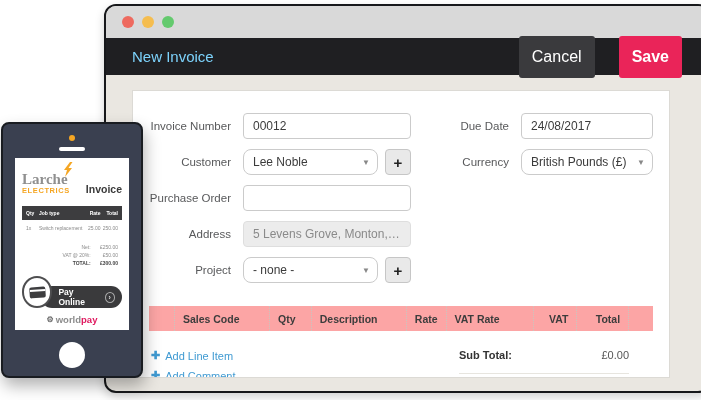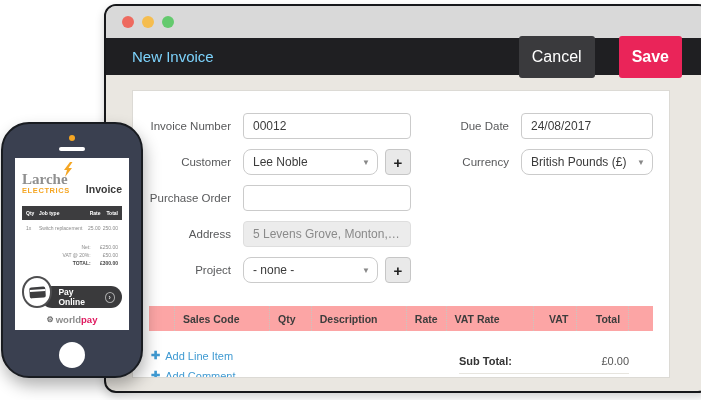--- a/index.html
+++ b/index.html
@@ -63,7 +63,7 @@
 
   
   .phone { position:absolute; left:1px; top:122px; width:142px; height:256px;
-           background:var(--phone-body,#3a4050); border:2px solid #191c21; border-radius:28px;
+           background:var(--phone-body,#3a4050); border:2px solid #191c21; border-radius:8px;
            box-shadow:2px 8px 16px rgba(0,0,0,.3); z-index:5; }
   .cam { position:absolute; left:50%; top:11px; width:6px; height:6px; margin-left:-3px;
          border-radius:50%; background:var(--orange,#f5a623); }

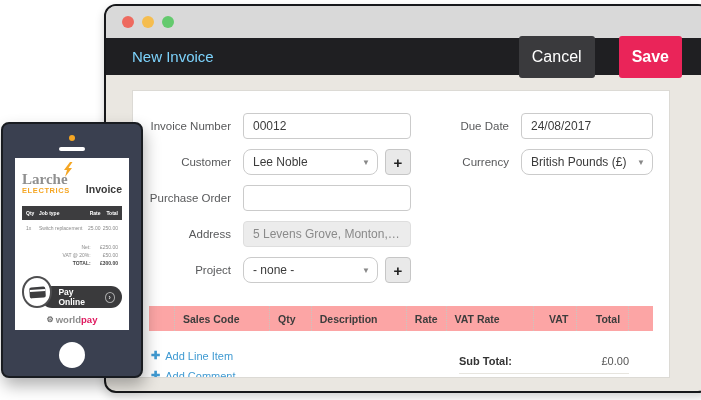--- a/index.html
+++ b/index.html
@@ -56,7 +56,7 @@
           margin-bottom:7px; cursor:pointer; }
   .plus-glyph { font-weight:bold; margin-right:5px; font-size:11px; }
   .totals { width:170px; margin-right:24px; }
-  .trow { display:flex; justify-content:space-between; align-items:center; height:25px;
+  .trow { display:flex; justify-content:space-between; align-items:flex-start; height:25px;
           border-bottom:1px solid #e7e5df; font-size:11px; }
   .trow .tl { font-weight:bold; color:#333; }
   .trow .tv { color:#555; }

